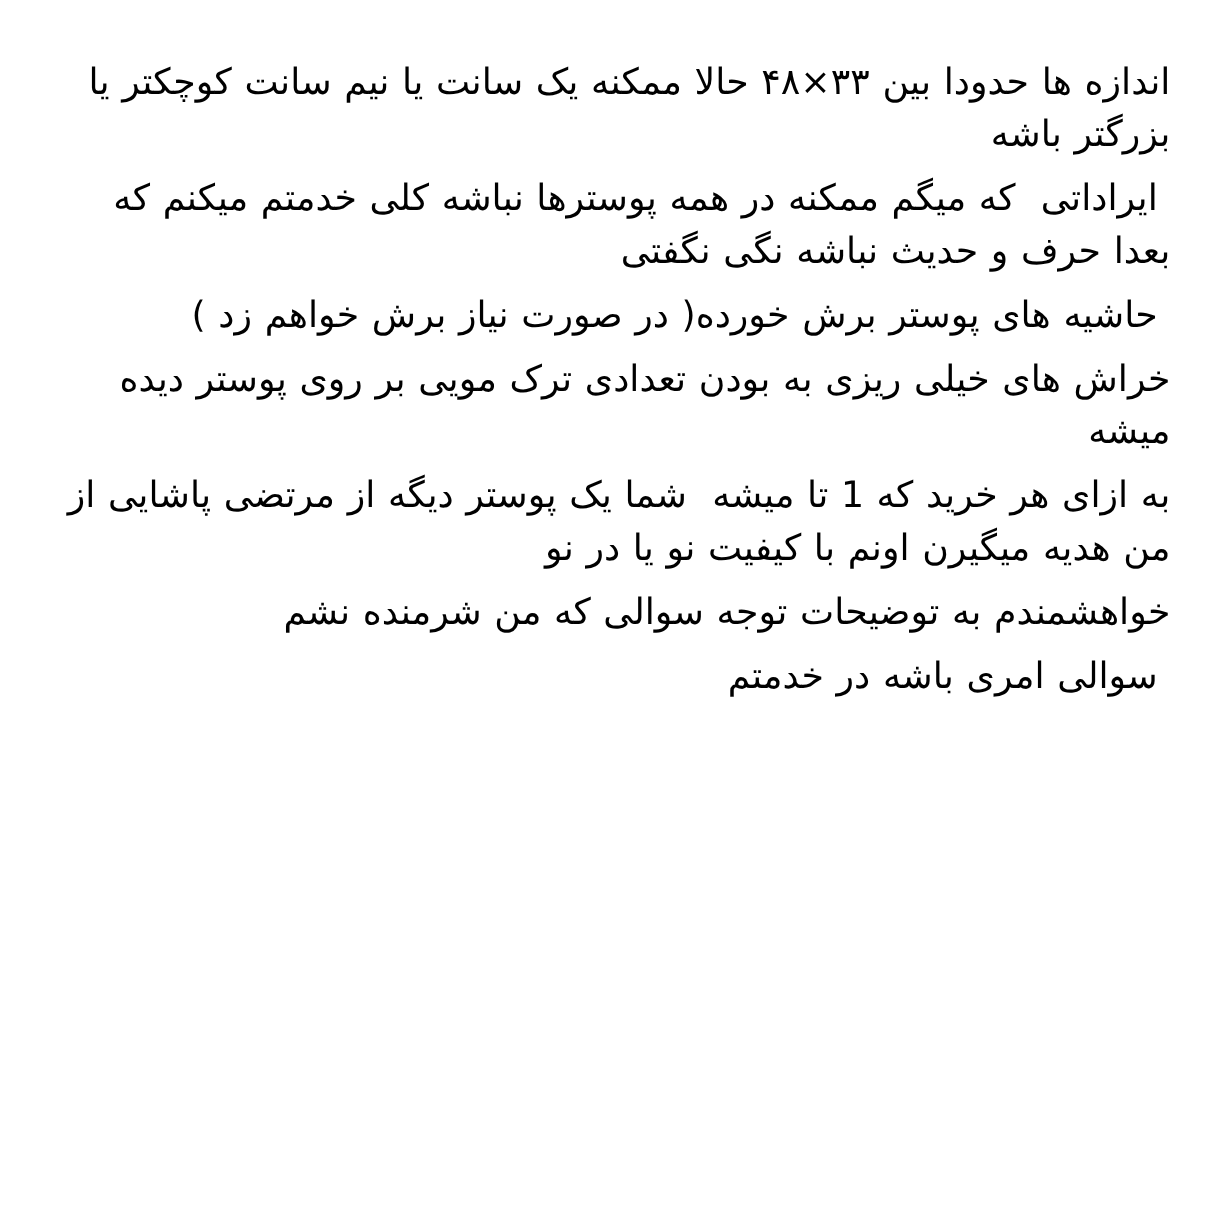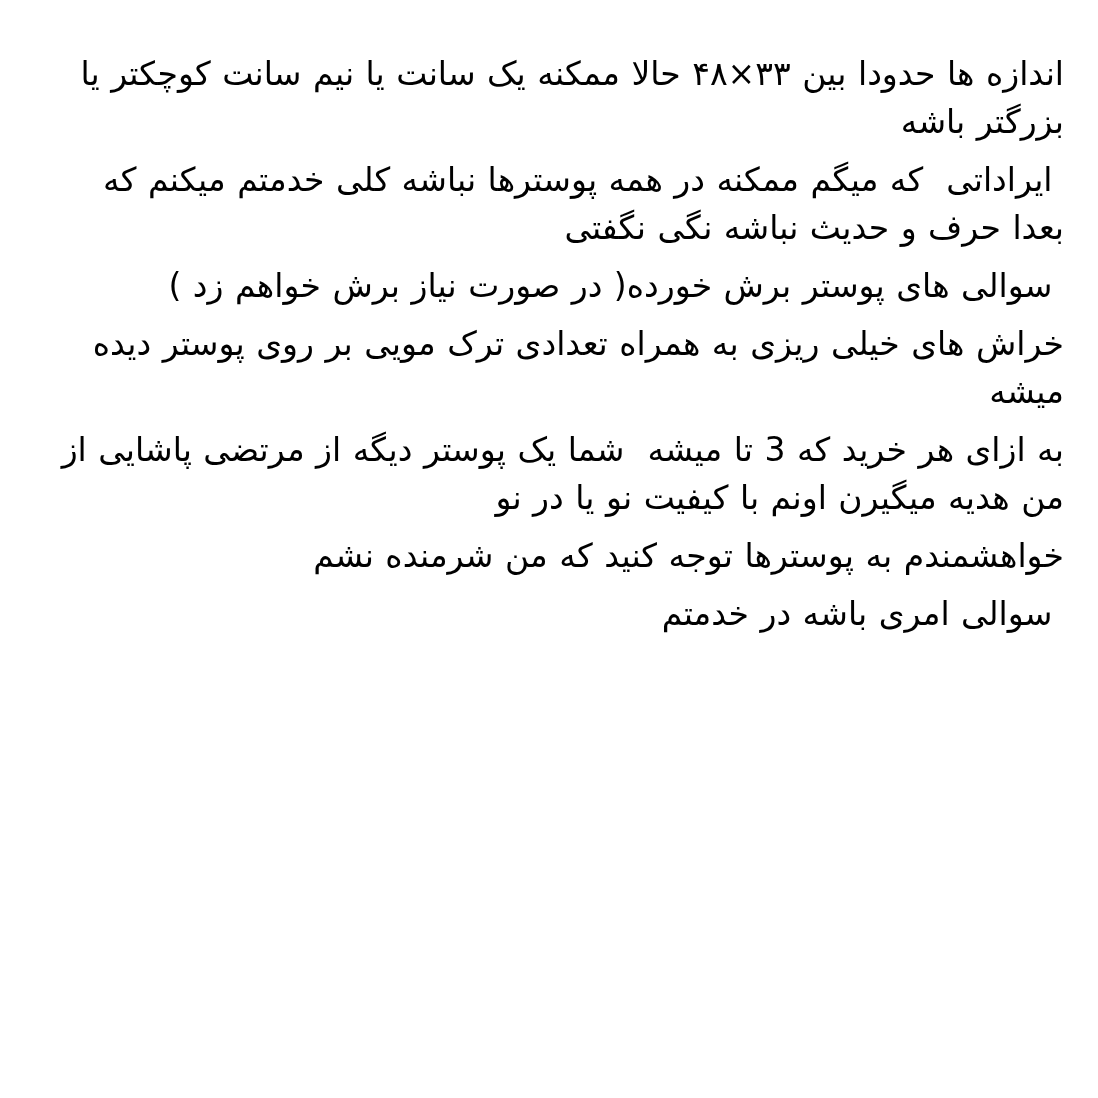--- a/index.html
+++ b/index.html
@@ -39,7 +39,7 @@
   <main class="doc" dir="rtl">
     <p class="para">اندازه ها حدودا بین ۳۳×۴۸ حالا ممکنه یک سانت یا نیم سانت کوچکتر یا بزرگتر باشه</p>
     <p class="para"> ایراداتی  که میگم ممکنه در همه پوسترها نباشه کلی خدمتم میکنم که بعدا حرف و حدیث نباشه نگی نگفتی</p>
-    <p class="para"> سوالی های پوستر برش خورده( در صورت نیاز برش خواهم زد )</p>
+    <p class="para"> حاشیه های پوستر برش خورده( در صورت نیاز برش خواهم زد )</p>
     <p class="para">خراش های خیلی ریزی به همراه تعدادی ترک مویی بر روی پوستر دیده میشه</p>
     <p class="para">به ازای هر خرید که 3 تا میشه  شما یک پوستر دیگه از مرتضی پاشایی از من هدیه میگیرن اونم با کیفیت نو یا در نو</p>
     <p class="para">خواهشمندم به پوسترها توجه کنید که من شرمنده نشم</p>

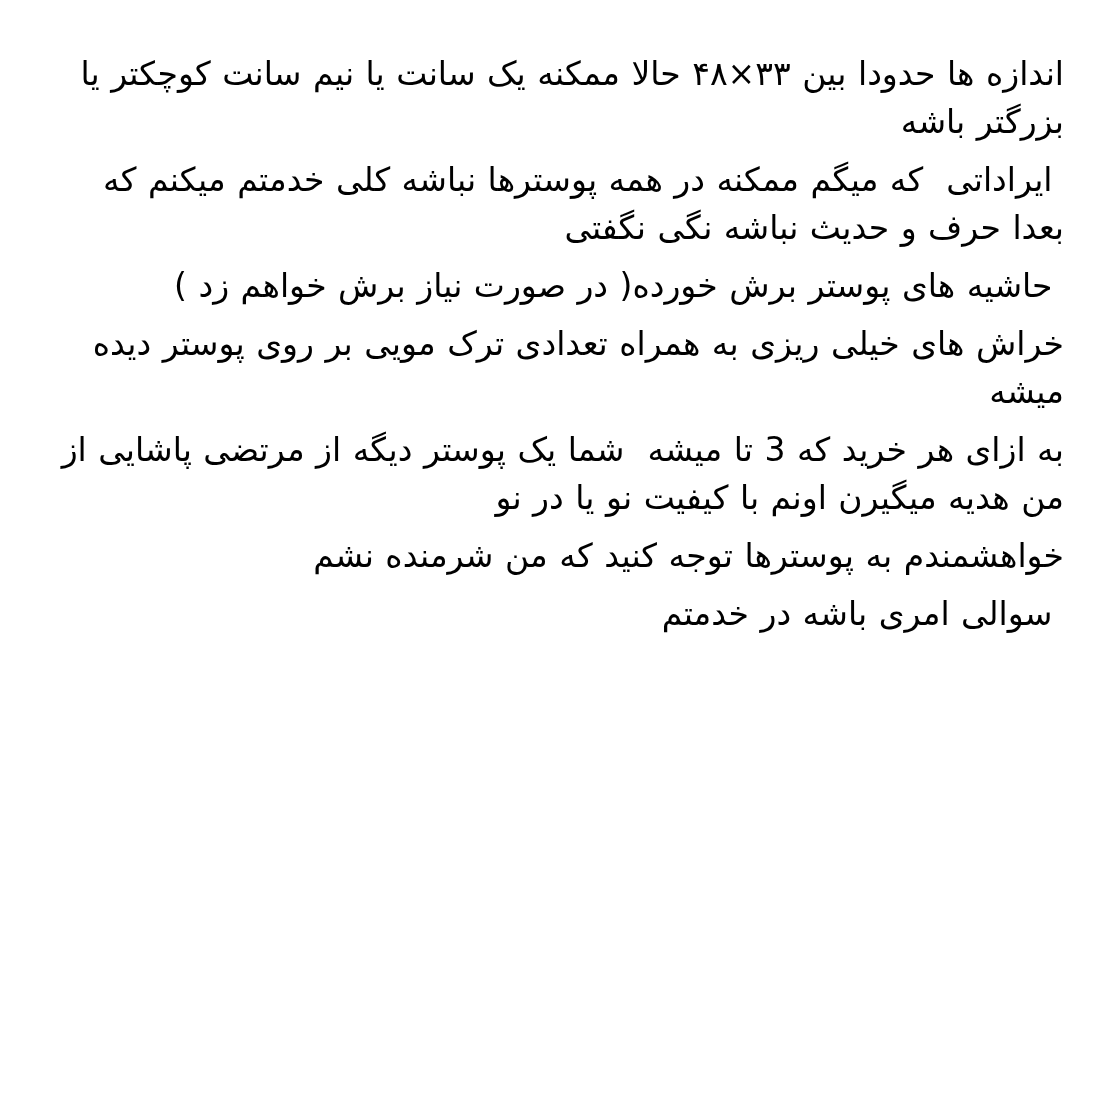--- a/index.html
+++ b/index.html
@@ -40,7 +40,7 @@
     <p class="para">اندازه ها حدودا بین ۳۳×۴۸ حالا ممکنه یک سانت یا نیم سانت کوچکتر یا بزرگتر باشه</p>
     <p class="para"> ایراداتی  که میگم ممکنه در همه پوسترها نباشه کلی خدمتم میکنم که بعدا حرف و حدیث نباشه نگی نگفتی</p>
     <p class="para"> حاشیه های پوستر برش خورده( در صورت نیاز برش خواهم زد )</p>
-    <p class="para">خراش های خیلی ریزی به همراه تعدادی ترک مویی بر روی پوستر دیده میشه</p>
+    <p class="para">خراش های خیلی ریزی به بودن تعدادی ترک مویی بر روی پوستر دیده میشه</p>
     <p class="para">به ازای هر خرید که 3 تا میشه  شما یک پوستر دیگه از مرتضی پاشایی از من هدیه میگیرن اونم با کیفیت نو یا در نو</p>
     <p class="para">خواهشمندم به پوسترها توجه کنید که من شرمنده نشم</p>
     <p class="para"> سوالی امری باشه در خدمتم</p>

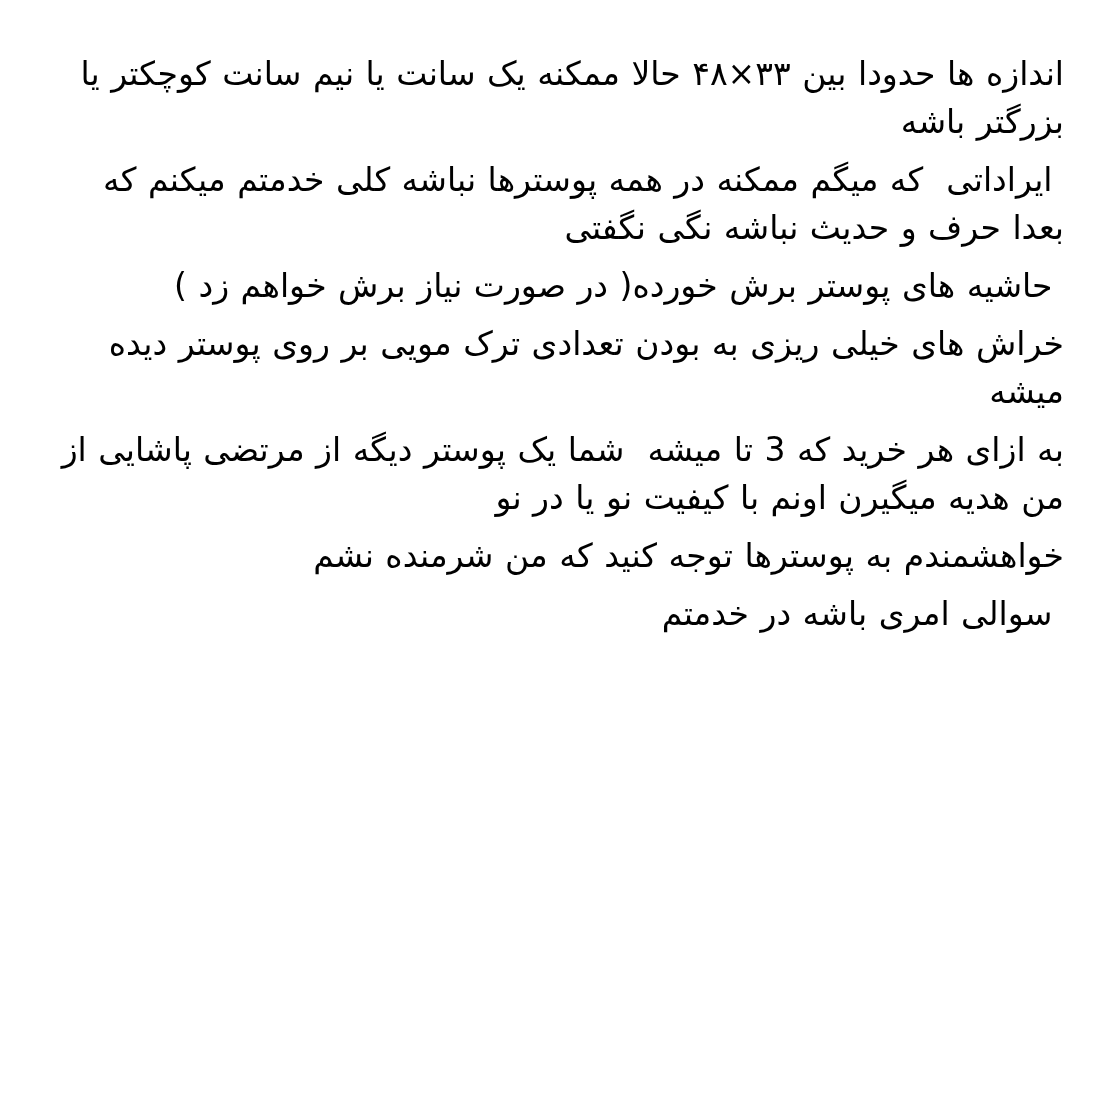--- a/index.html
+++ b/index.html
@@ -41,7 +41,7 @@
     <p class="para"> ایراداتی  که میگم ممکنه در همه پوسترها نباشه کلی خدمتم میکنم که بعدا حرف و حدیث نباشه نگی نگفتی</p>
     <p class="para"> حاشیه های پوستر برش خورده( در صورت نیاز برش خواهم زد )</p>
     <p class="para">خراش های خیلی ریزی به بودن تعدادی ترک مویی بر روی پوستر دیده میشه</p>
-    <p class="para">به ازای هر خرید که 3 تا میشه  شما یک پوستر دیگه از مرتضی پاشایی از من هدیه میگیرن اونم با کیفیت نو یا در نو</p>
+    <p class="para">به ازای هر خرید که 1 تا میشه  شما یک پوستر دیگه از مرتضی پاشایی از من هدیه میگیرن اونم با کیفیت نو یا در نو</p>
     <p class="para">خواهشمندم به پوسترها توجه کنید که من شرمنده نشم</p>
     <p class="para"> سوالی امری باشه در خدمتم</p>
   </main>

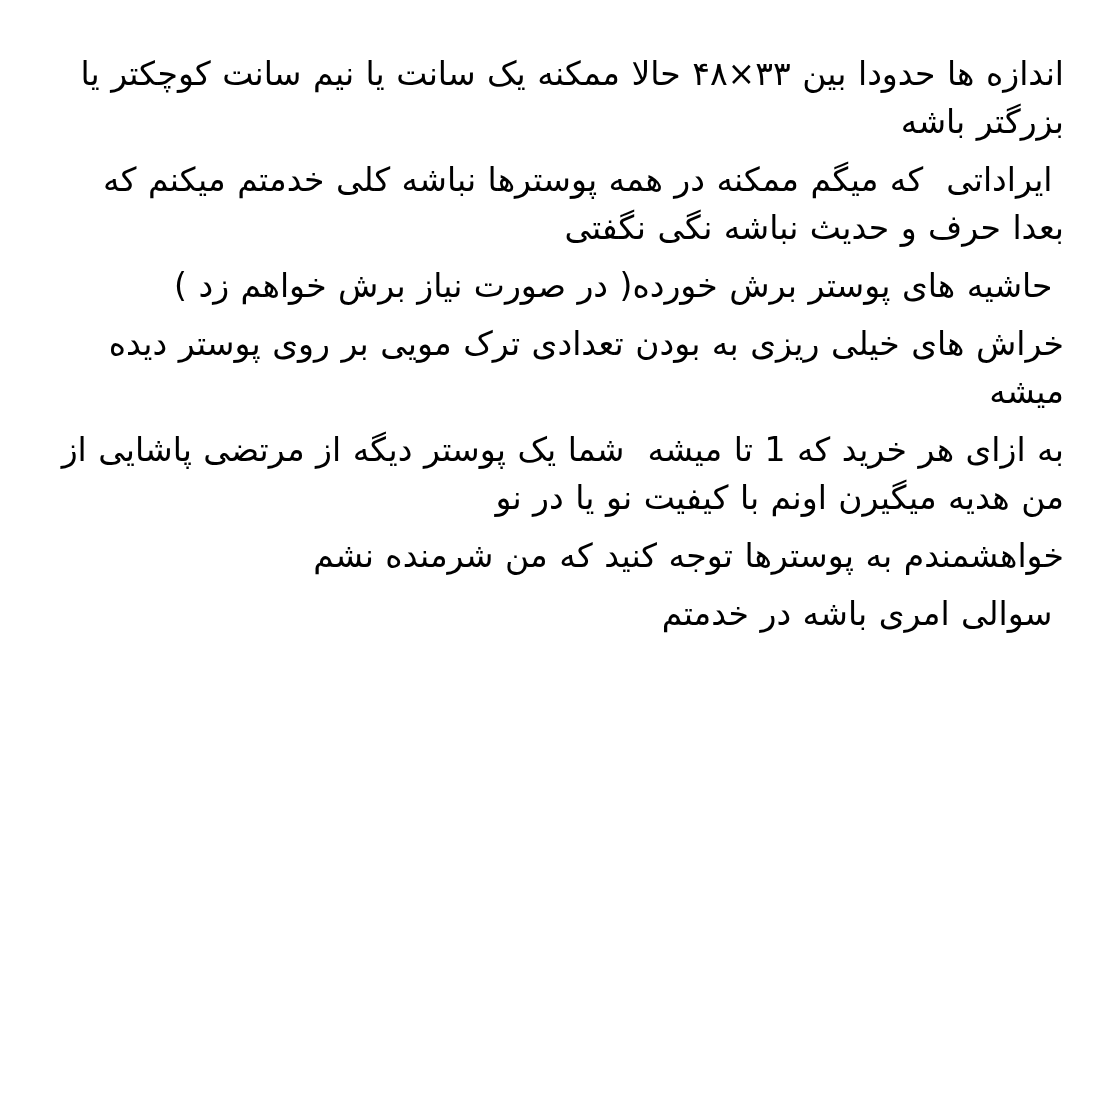--- a/index.html
+++ b/index.html
@@ -42,7 +42,7 @@
     <p class="para"> حاشیه های پوستر برش خورده( در صورت نیاز برش خواهم زد )</p>
     <p class="para">خراش های خیلی ریزی به بودن تعدادی ترک مویی بر روی پوستر دیده میشه</p>
     <p class="para">به ازای هر خرید که 1 تا میشه  شما یک پوستر دیگه از مرتضی پاشایی از من هدیه میگیرن اونم با کیفیت نو یا در نو</p>
-    <p class="para">خواهشمندم به پوسترها توجه کنید که من شرمنده نشم</p>
+    <p class="para">خواهشمندم به توضیحات توجه سوالی که من شرمنده نشم</p>
     <p class="para"> سوالی امری باشه در خدمتم</p>
   </main>
 </div>

